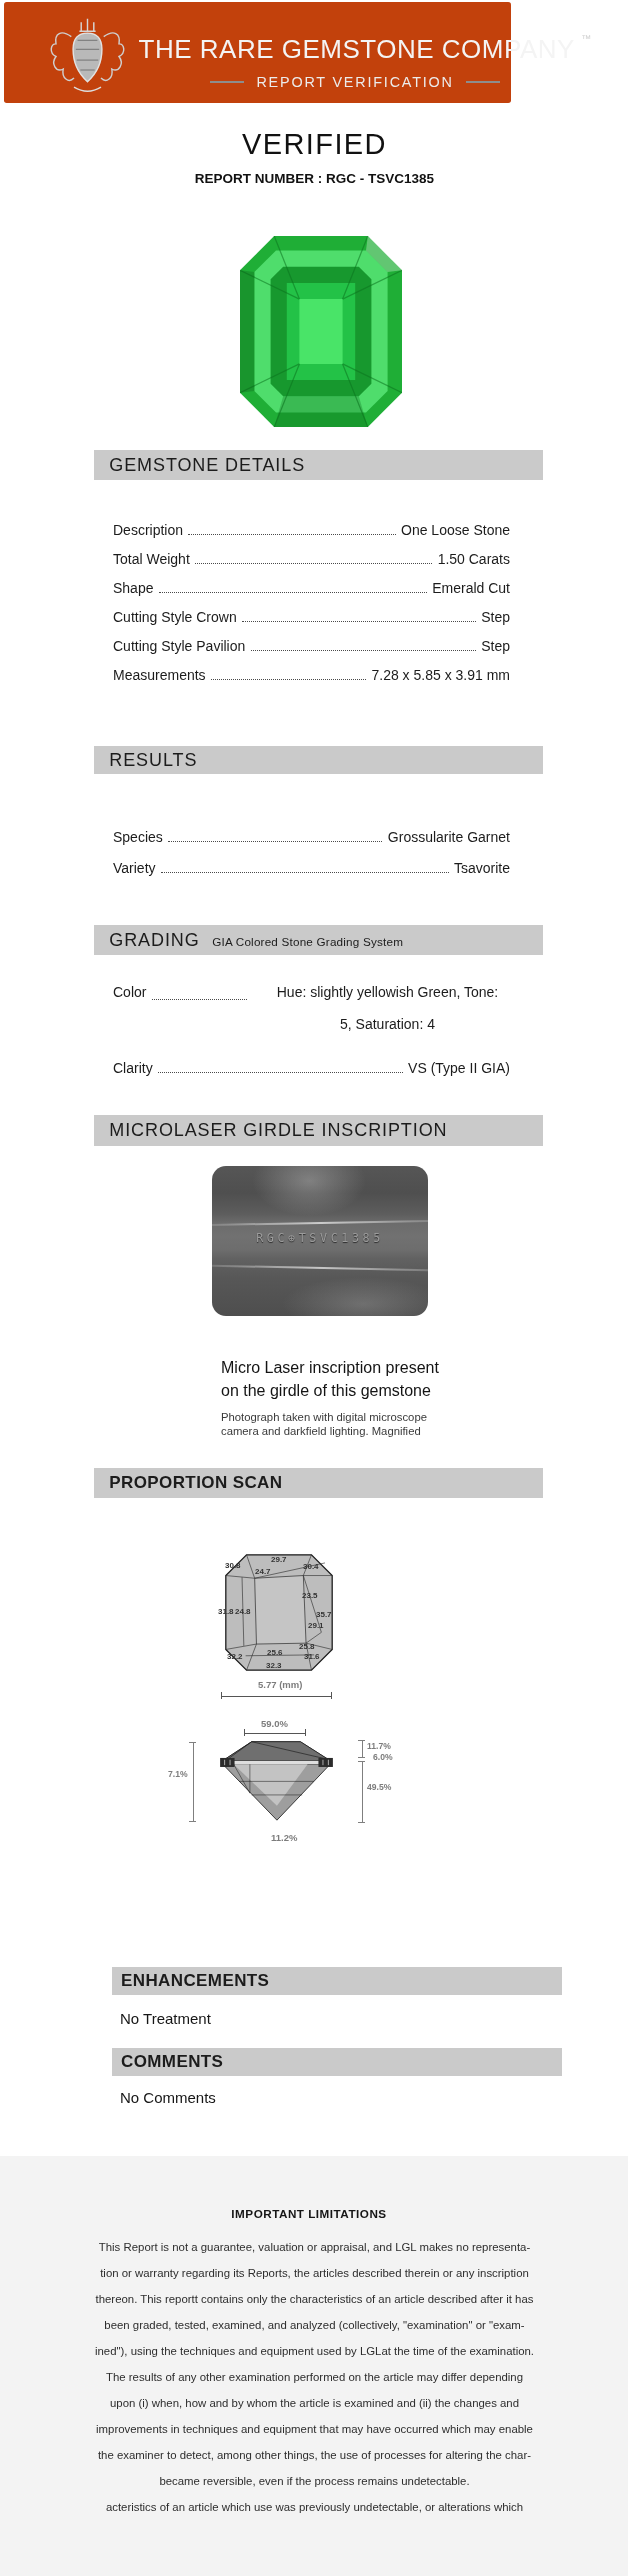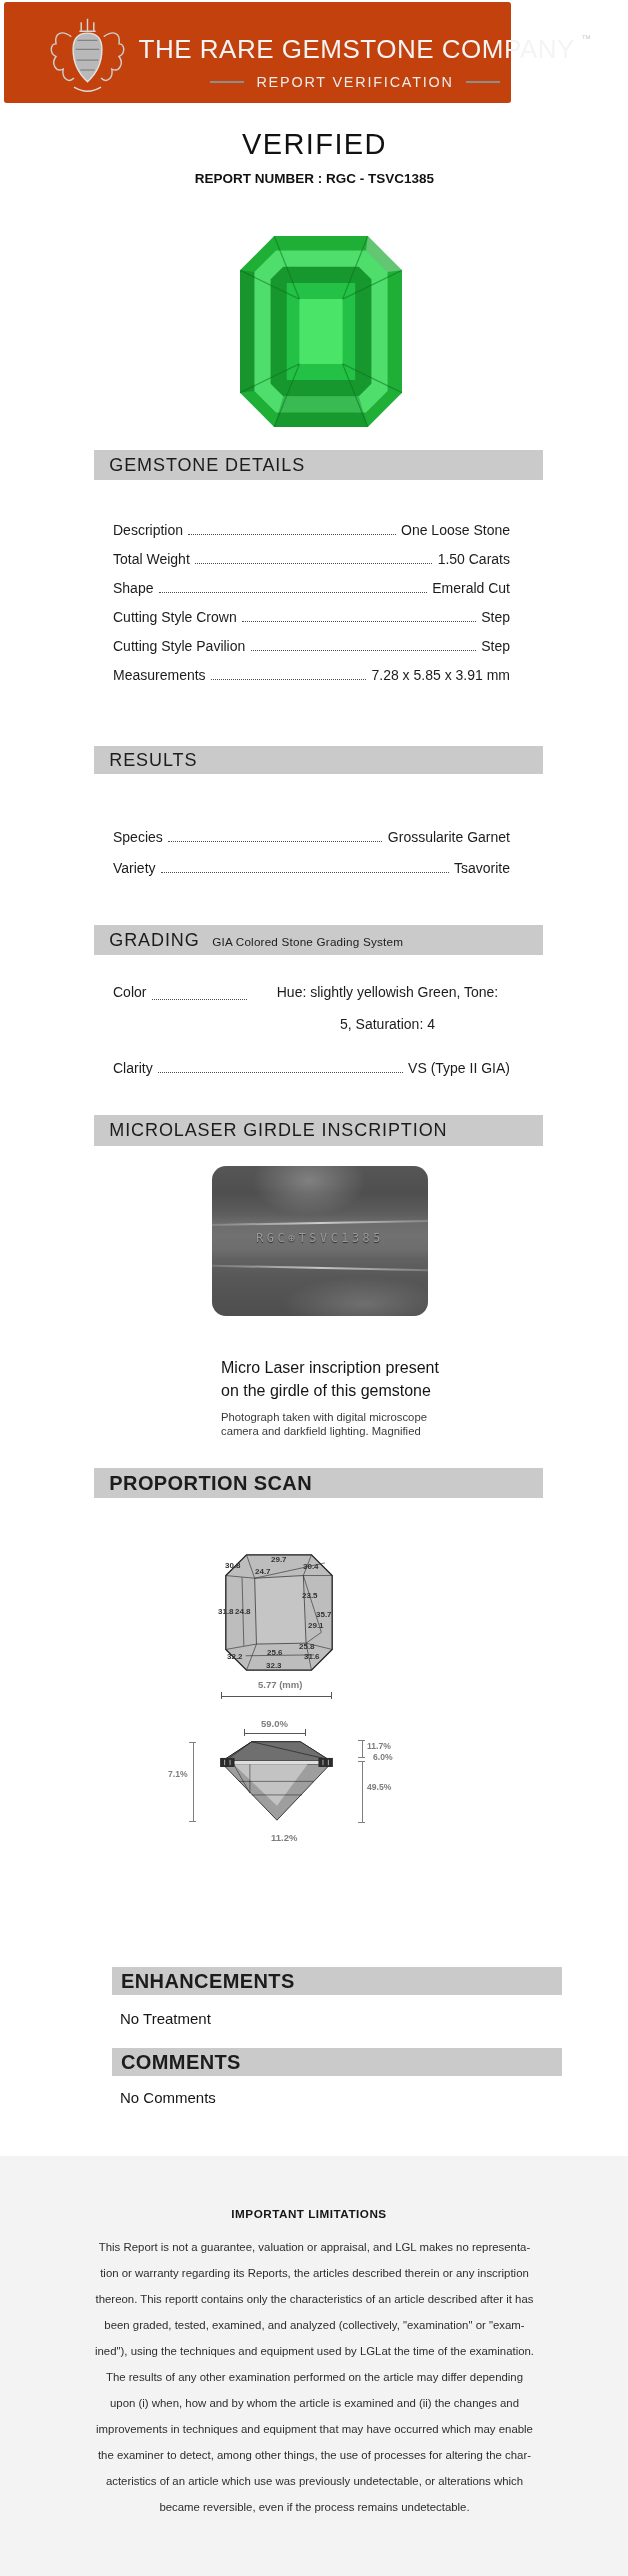--- a/index.html
+++ b/index.html
@@ -21,7 +21,7 @@
   
   .bar{position:absolute;left:94px;width:449px;background:#cacaca;color:#1c1c1c;
        font-size:18px;letter-spacing:0.9px;padding-left:15.3px;box-sizing:border-box;white-space:nowrap;}
-  .bar.bold{font-weight:bold;font-size:20px;letter-spacing:0.4px;}
+  .bar.bold{font-weight:bold;font-size:17px;letter-spacing:0.4px;}
   .bar .sub{font-size:11.7px;letter-spacing:0.2px;margin-left:12.6px;font-weight:normal;}
 
   

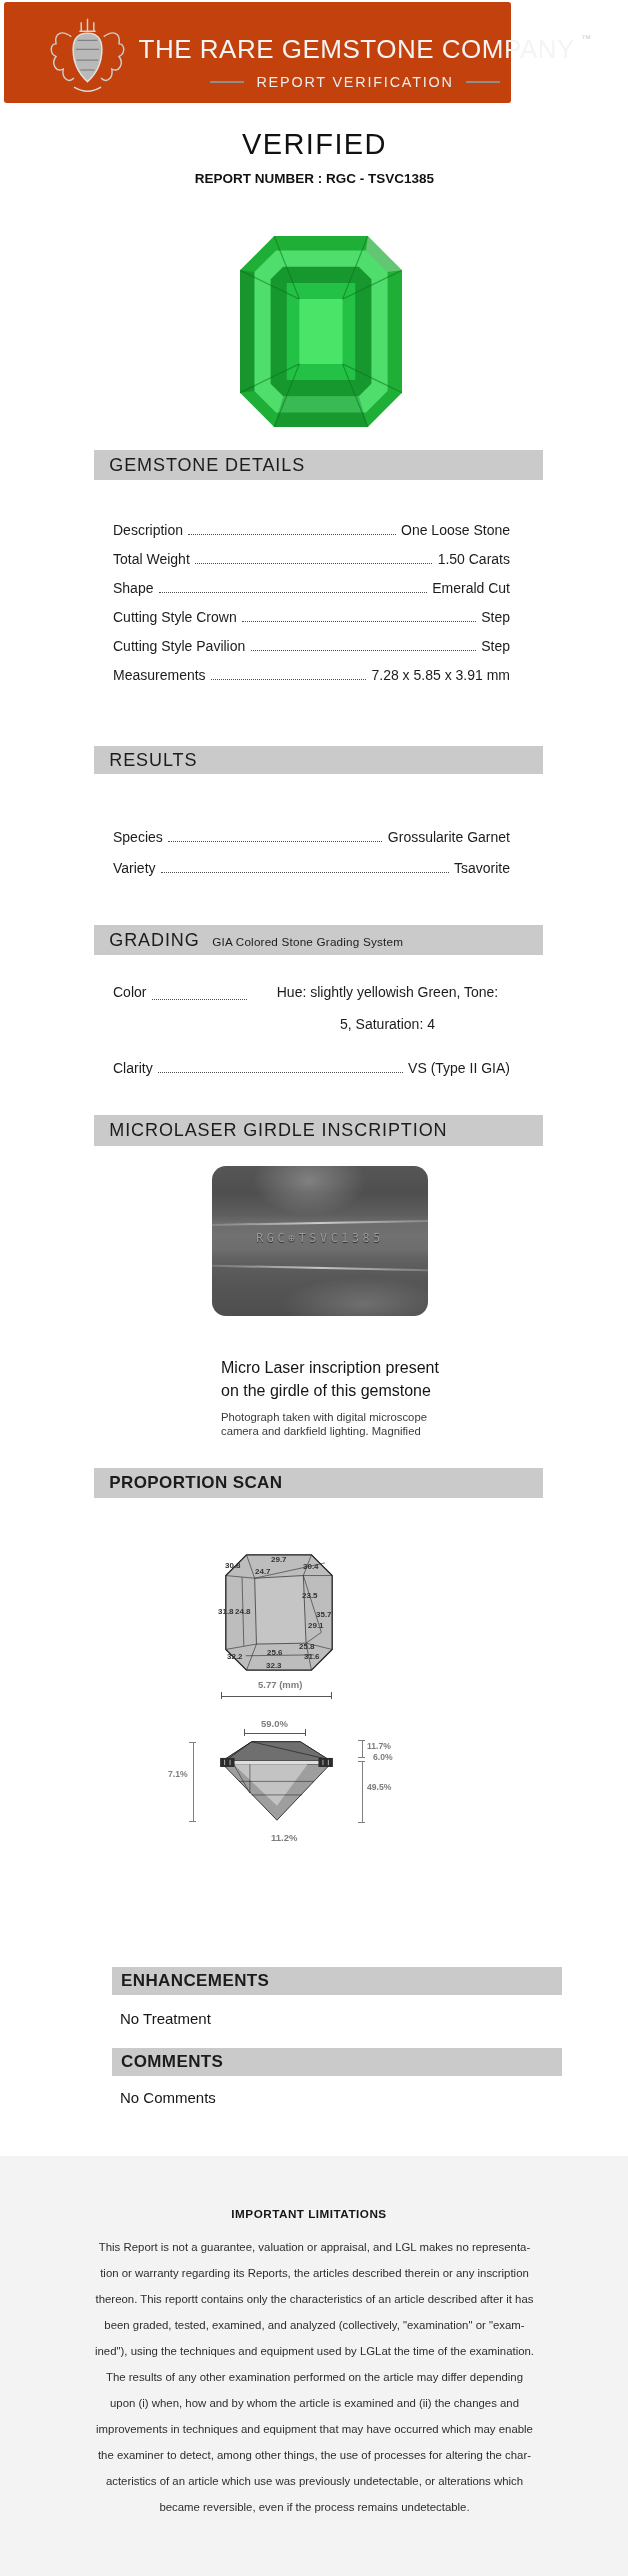--- a/index.html
+++ b/index.html
@@ -298,8 +298,8 @@
     <div>upon (i) when, how and by whom the article is examined and (ii) the changes and</div>
     <div>improvements in techniques and equipment that may have occurred which may enable</div>
     <div>the examiner to detect, among other things, the use of processes for altering the char-</div>
+    <div>became reversible, even if the process remains undetectable.</div>
     <div>acteristics of an article which use was previously undetectable, or alterations which</div>
-    <div>became reversible, even if the process remains undetectable.</div>
   </div>
 
 </div>

